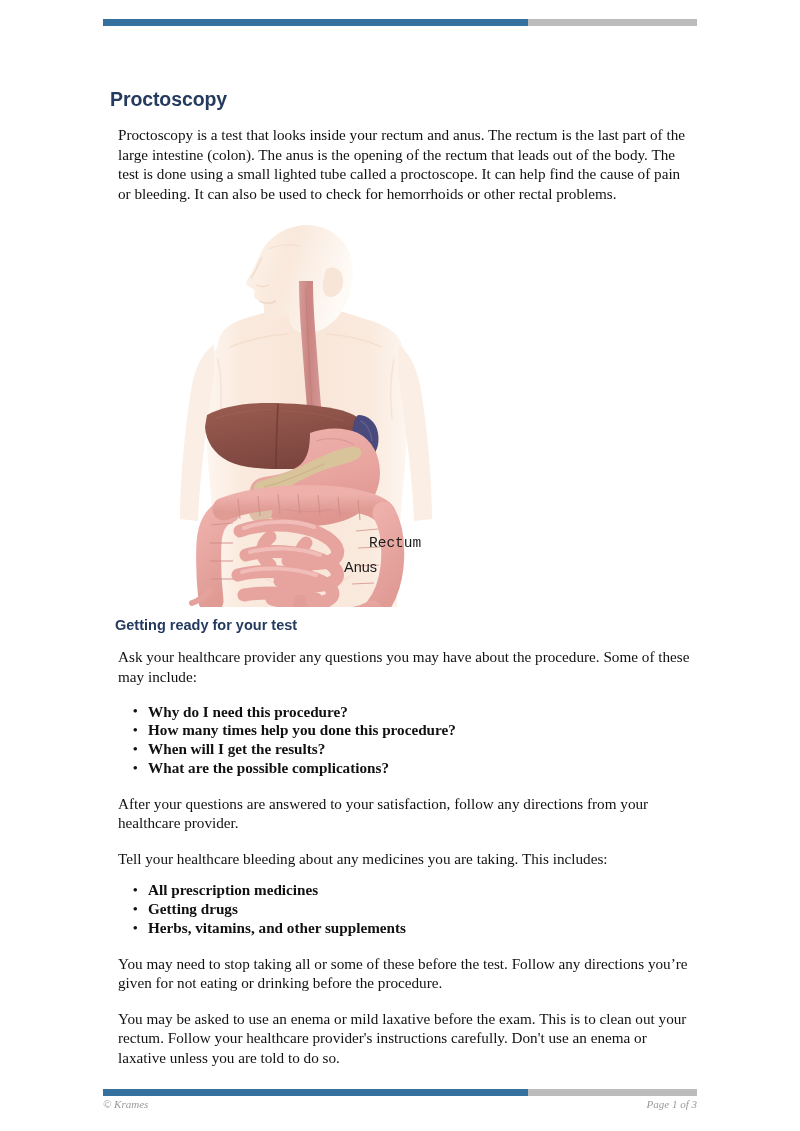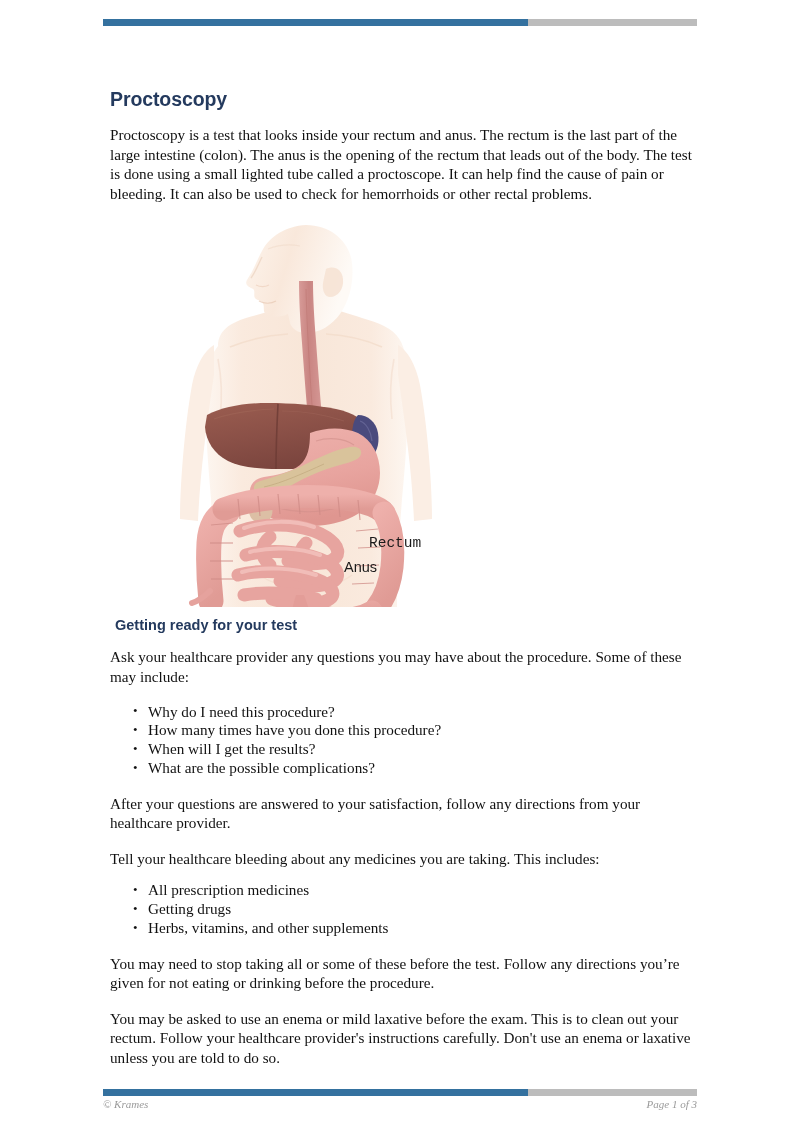--- a/index.html
+++ b/index.html
@@ -66,7 +66,7 @@
     font-family: "Liberation Serif", serif;
     font-size: 15.2px;
     line-height: 19.6px;
-    margin: 0 0 16px 0;
+    margin: 0 0 16px 8px;
     color: #111;
     text-align: left;
   }

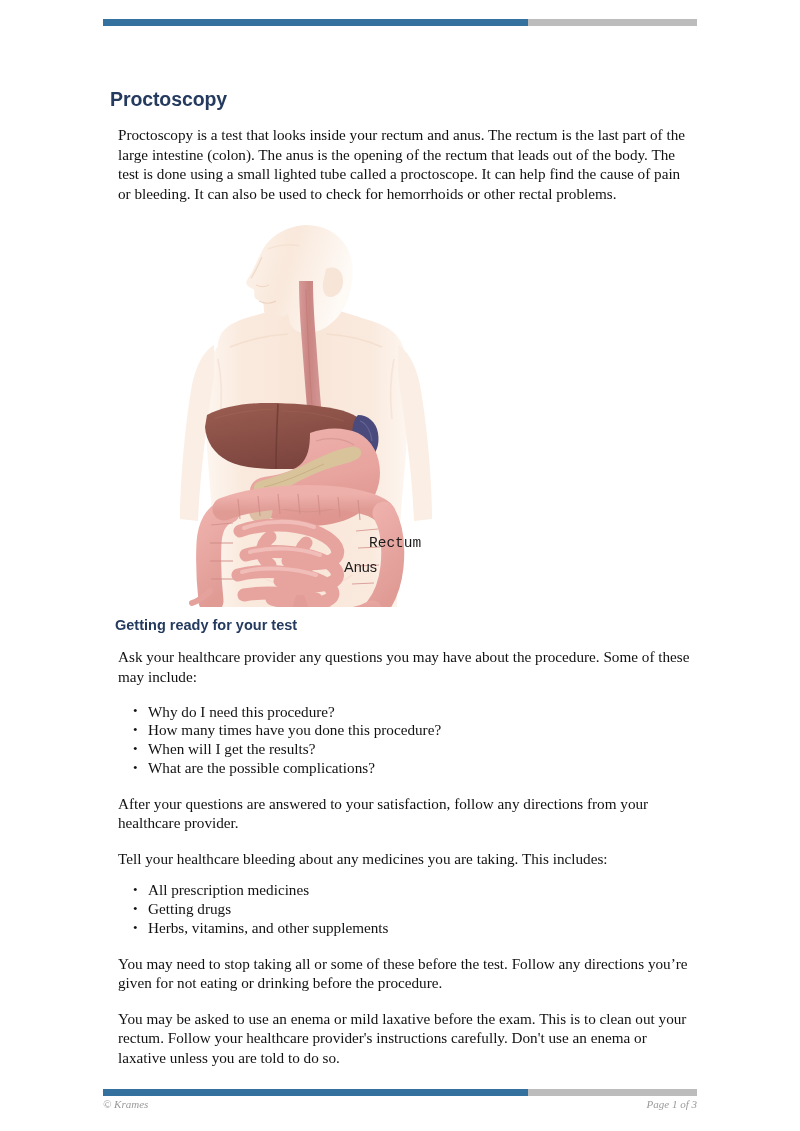--- a/index.html
+++ b/index.html
@@ -76,6 +76,7 @@
     margin: 4px 0 16px 0;
     padding-left: 38px;
     list-style: none;
+    font-weight: bold;
   }
   ul.bullets li {
     font-family: "Liberation Serif", serif;

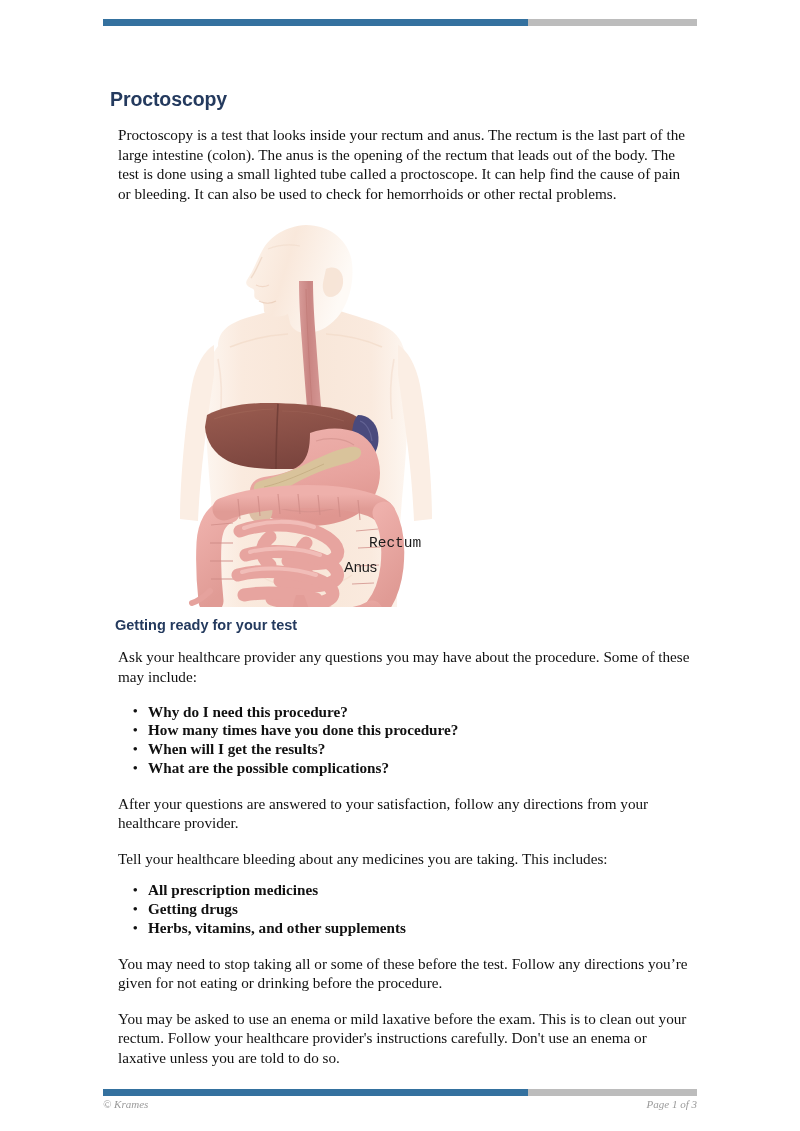--- a/index.html
+++ b/index.html
@@ -381,7 +381,7 @@
 
     <ul class="bullets">
       <li>Why do I need this procedure?</li>
-      <li>How many times have you done this procedure?</li>
+      <li>How many times help you done this procedure?</li>
       <li>When will I get the results?</li>
       <li>What are the possible complications?</li>
     </ul>

